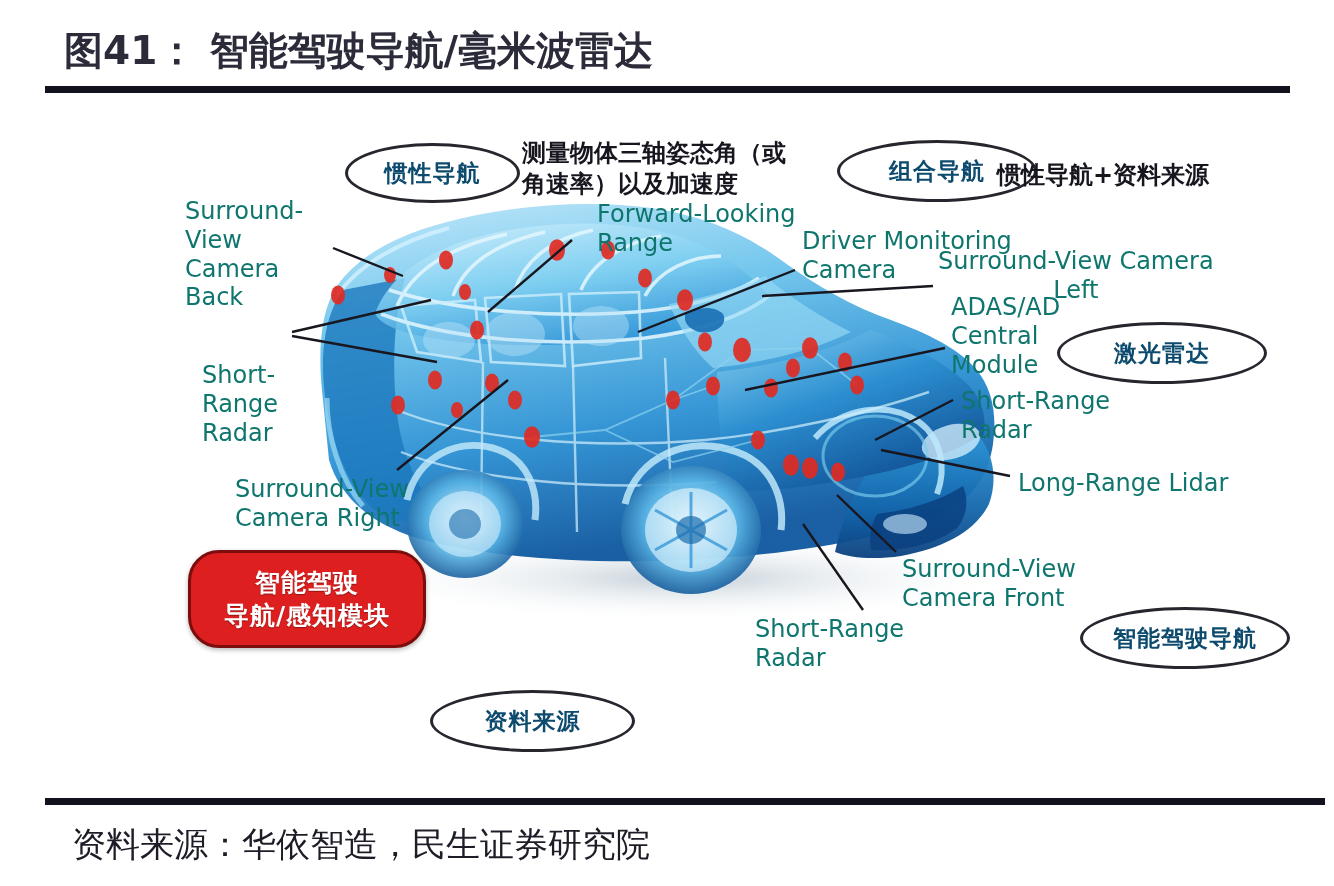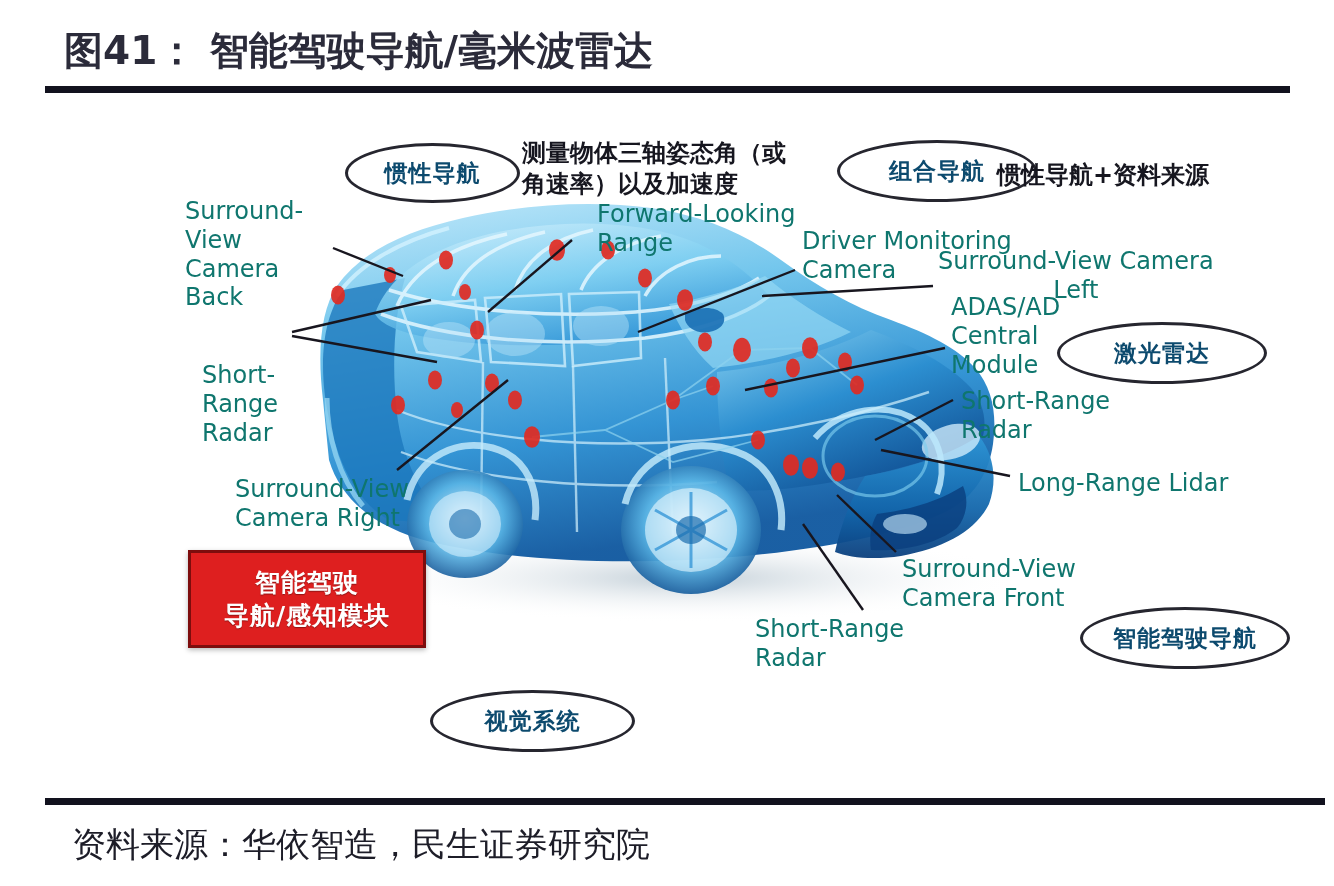--- a/index.html
+++ b/index.html
@@ -357,7 +357,7 @@
         <div class="cn-note" style="left: 952px; top: 60px; white-space: pre-line;">惯性导航+资料来源</div>
       </div>
 
-    <div class="red-box" id="red-box" style="left: 143px; top: 450px; width: 238px; height: 98px;">
+    <div class="red-box" id="red-box" style="left: 143px; top: 450px; width: 238px; height: 98px; border-radius: 31px;">
       <span>智能驾驶</span>
       <span>导航/感知模块</span>
     </div>

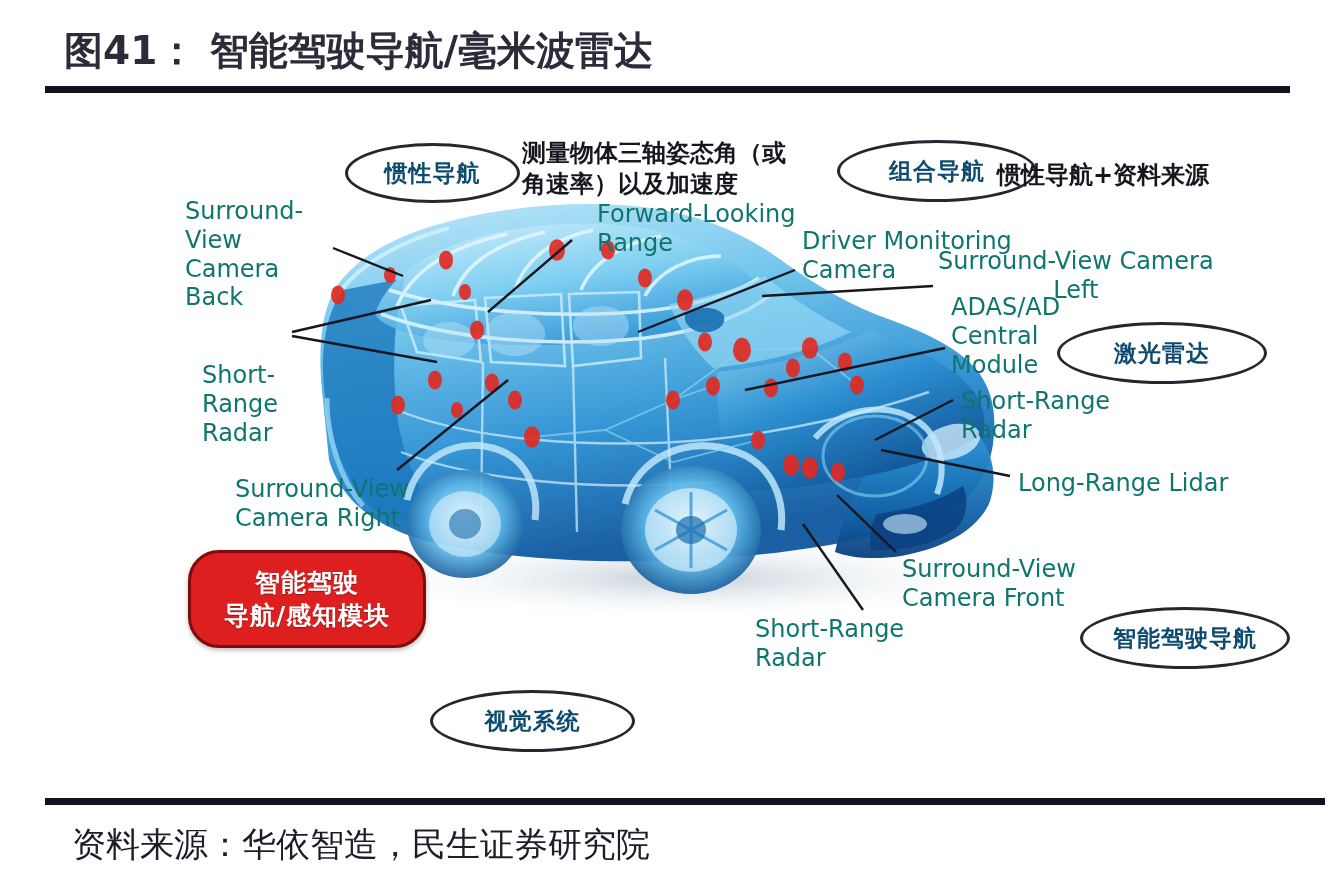--- a/index.html
+++ b/index.html
@@ -347,7 +347,7 @@
           <span>智能驾驶导航</span>
         </div>
         <div class="oval" style="left: 385px; top: 590px; width: 205px; height: 62px;">
-          <span>视觉系统</span>
+          <span>资料来源</span>
         </div>
       </div>
 

